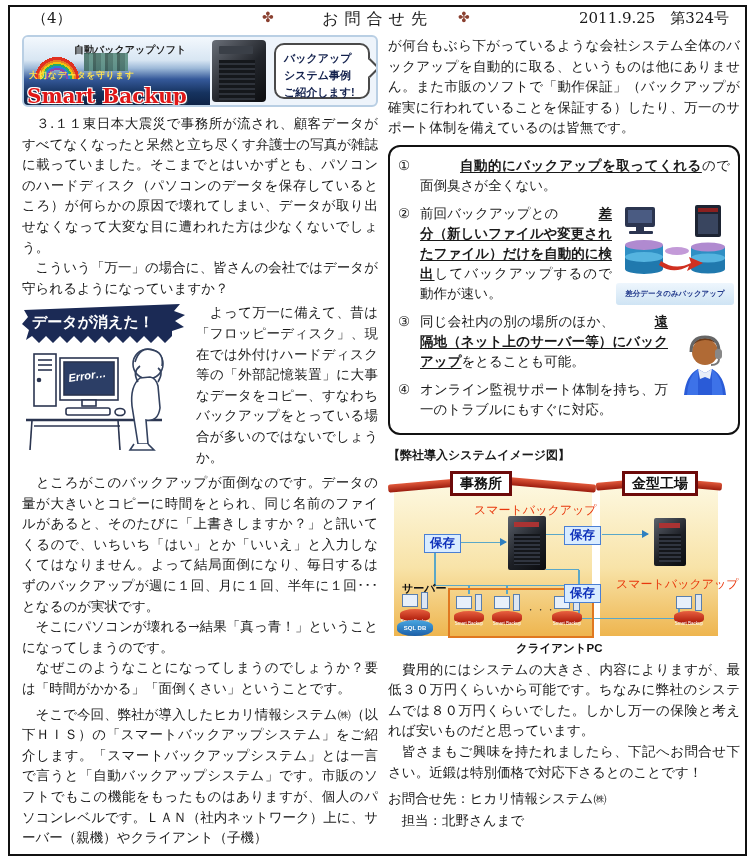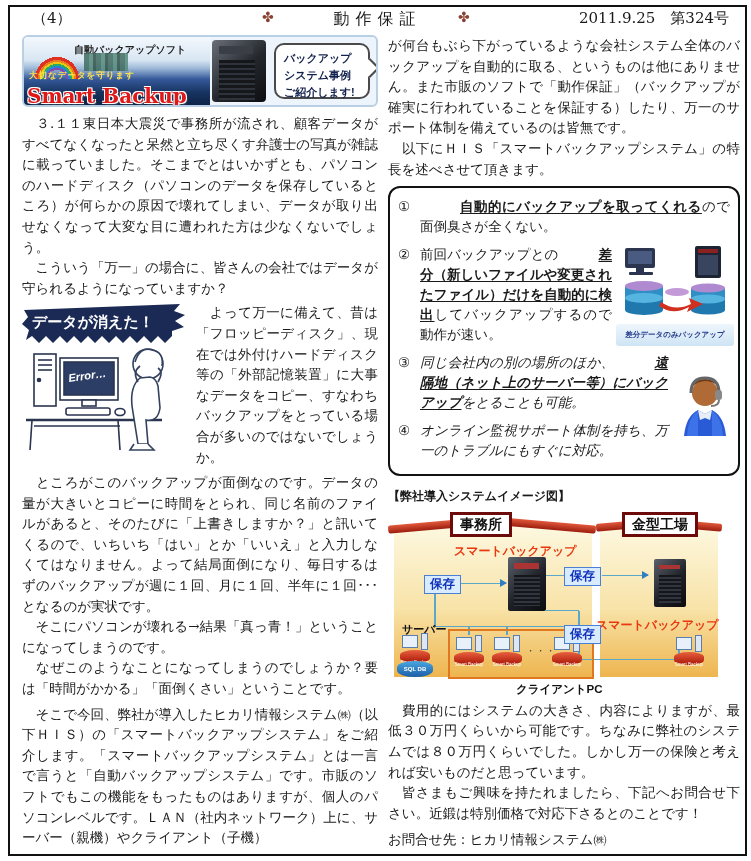--- a/index.html
+++ b/index.html
@@ -106,7 +106,7 @@
   <div class="hdr">
     <span class="hdr-page">（4）</span>
     <span class="hdr-orn l">✤</span>
-    <div class="hdr-title">動作保証</div>
+    <div class="hdr-title">お問合せ先</div>
     <span class="hdr-orn r">✤</span>
     <span class="hdr-issue">2011.9.25　第324号</span>
   </div>

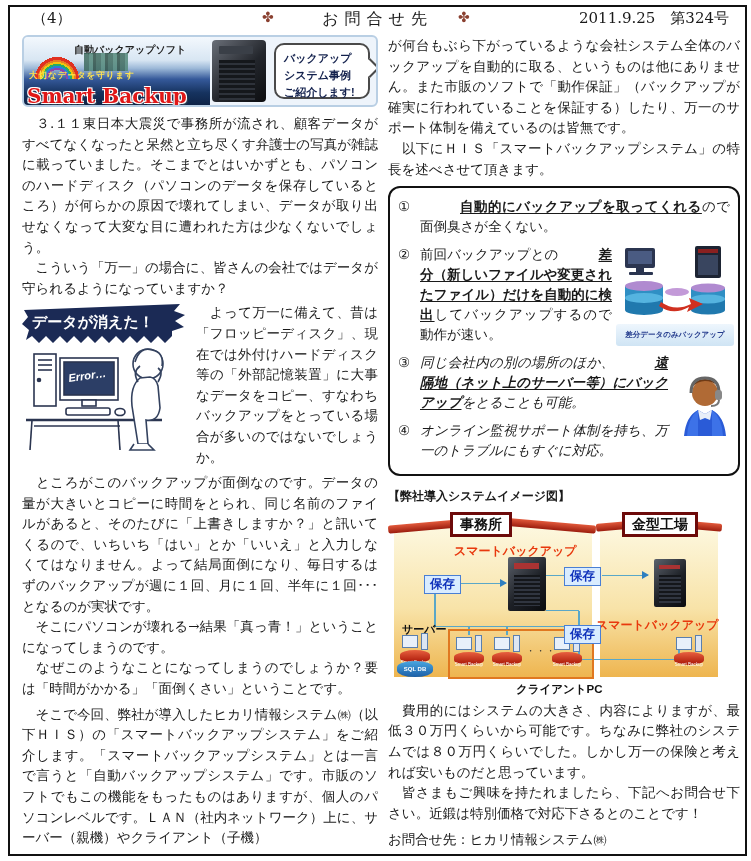--- a/index.html
+++ b/index.html
@@ -178,7 +178,6 @@
 
   <div class="col col-r">
     <p>が何台もぶら下がっているような会社システム全体のバックアップを自動的に取る、というものは他にありません。また市販のソフトで「動作保証」（バックアップが確実に行われていることを保証する）したり、万一のサポート体制を備えているのは皆無です。</p>
-    <p>　以下にＨＩＳ「スマートバックアップシステム」の特長を述べさせて頂きます。</p>
 
     <div class="featbox">
       <div class="feat-item">

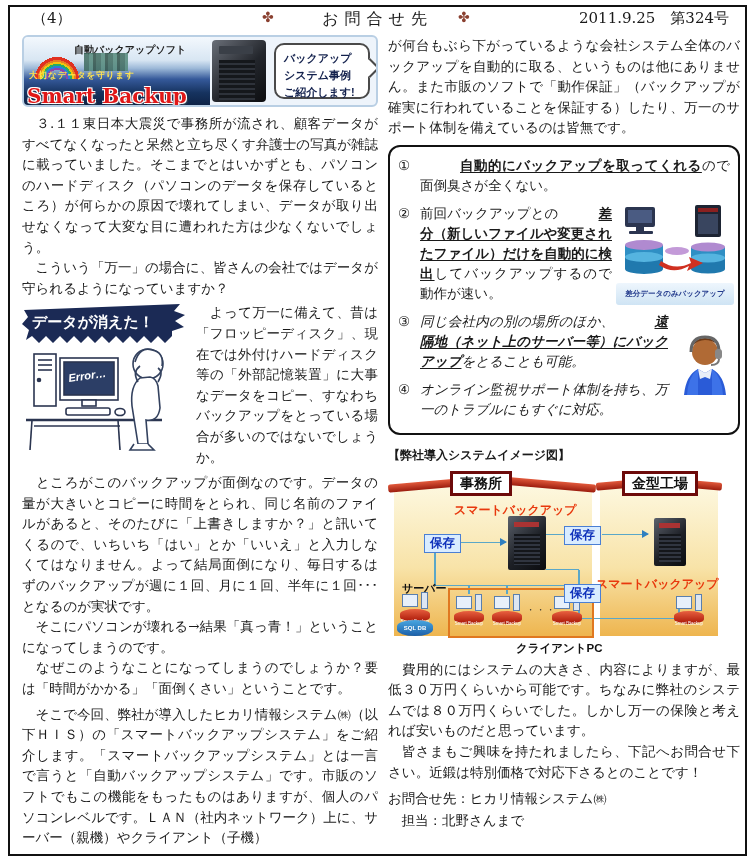--- a/index.html
+++ b/index.html
@@ -62,7 +62,7 @@
   .rich-u { text-decoration:underline; text-underline-offset:2px;margin-left:40px; }
   .feat-rel { position:relative; }
   .pad-img2 { padding-right:118px; }
-  .pad-img34 { padding-right:62px;font-style:italic; }
+  .pad-img34 { padding-right:62px; }
   .feat-img2 { position:absolute; right:-4px; top:2px; width:118px; text-align:center; }
   .feat-img2 .cap { font-family:"Liberation Sans",sans-serif; font-size:7.5px; font-weight:bold; color:#223a8c;
      background:linear-gradient(180deg,#eef6fd,#cfe4f4); border-radius:3px; padding:1px 0; margin-top:1px; }

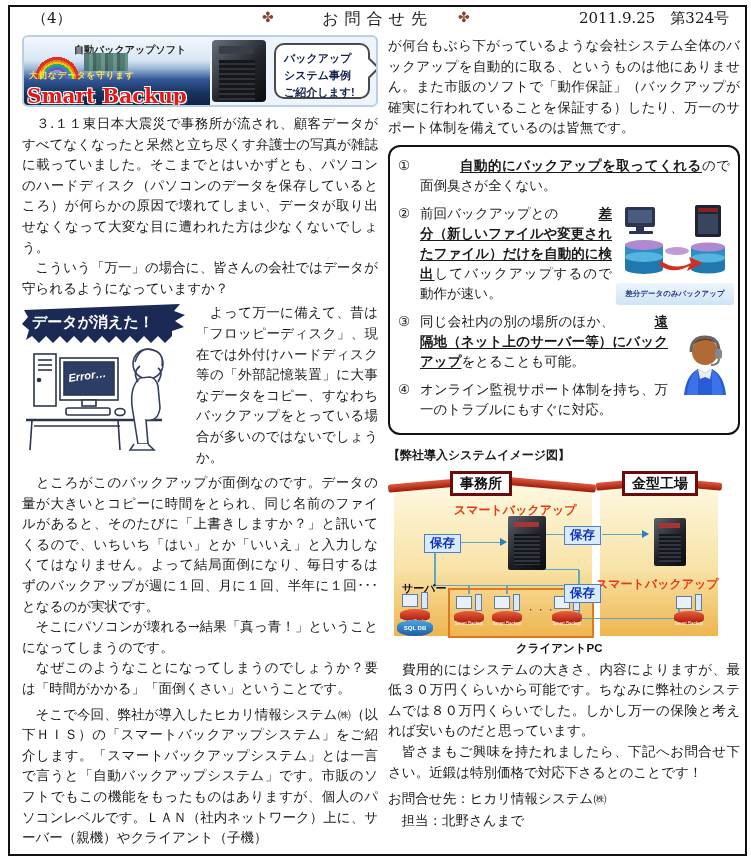--- a/index.html
+++ b/index.html
@@ -76,7 +76,7 @@
   .house.r { left:212px; top:12px; width:118px; height:152px; }
   .roof { position:absolute; height:8px; background:linear-gradient(#e25a3c,#9c1d0e); border-radius:2px; z-index:2; }
   .site-label { position:absolute; top:-1px; z-index:6; background:#fff; border:3px solid #6d0a0a; padding:0 7px; font-weight:bold; font-size:14px; line-height:19px; color:#111; }
-  .red-lab { position:absolute; color:#e8380d; font-weight:bold; font-size:12px; z-index:5; white-space:nowrap; }
+  .red-lab { position:absolute; color:#e8380d; font-weight:normal; font-size:12px; z-index:5; white-space:nowrap;margin-left:20px; }
   .save { position:absolute; z-index:6; background:#d9ecff; border:1.5px solid #4a7fd4; color:#1133bb; font-weight:bold; font-size:12.5px; padding:0 5px; line-height:17px; }
   .nas { position:absolute; z-index:5; border-radius:2px; background:linear-gradient(135deg,#5c626c 0%,#1d2026 55%,#0b0c0f 100%); }
   .nas i { position:absolute; left:15%; top:12%; width:66%; height:10%; background:#a33; display:block; }

